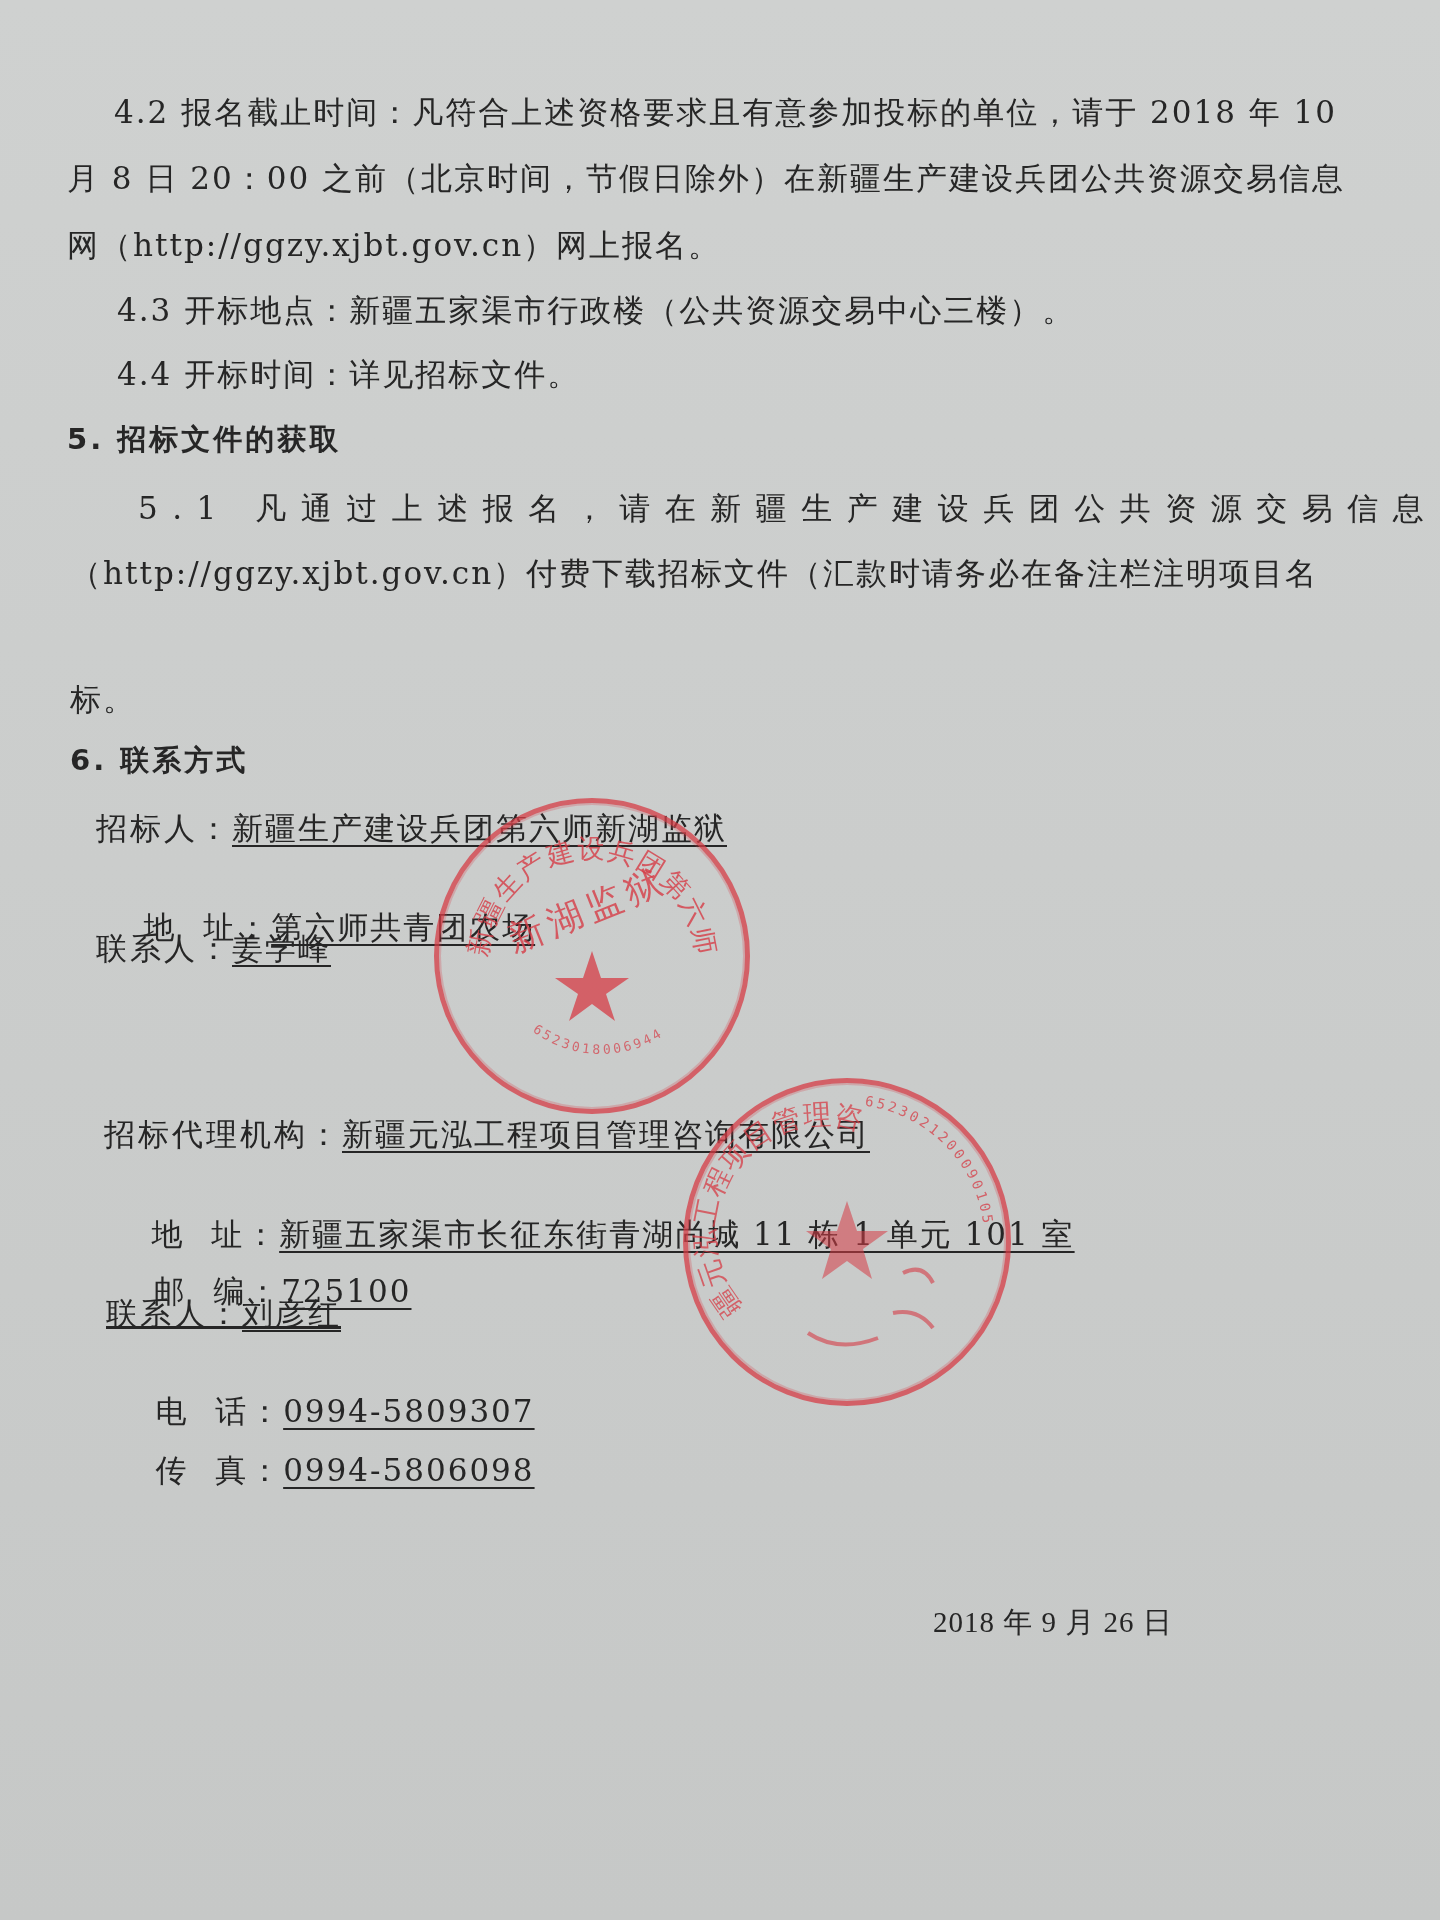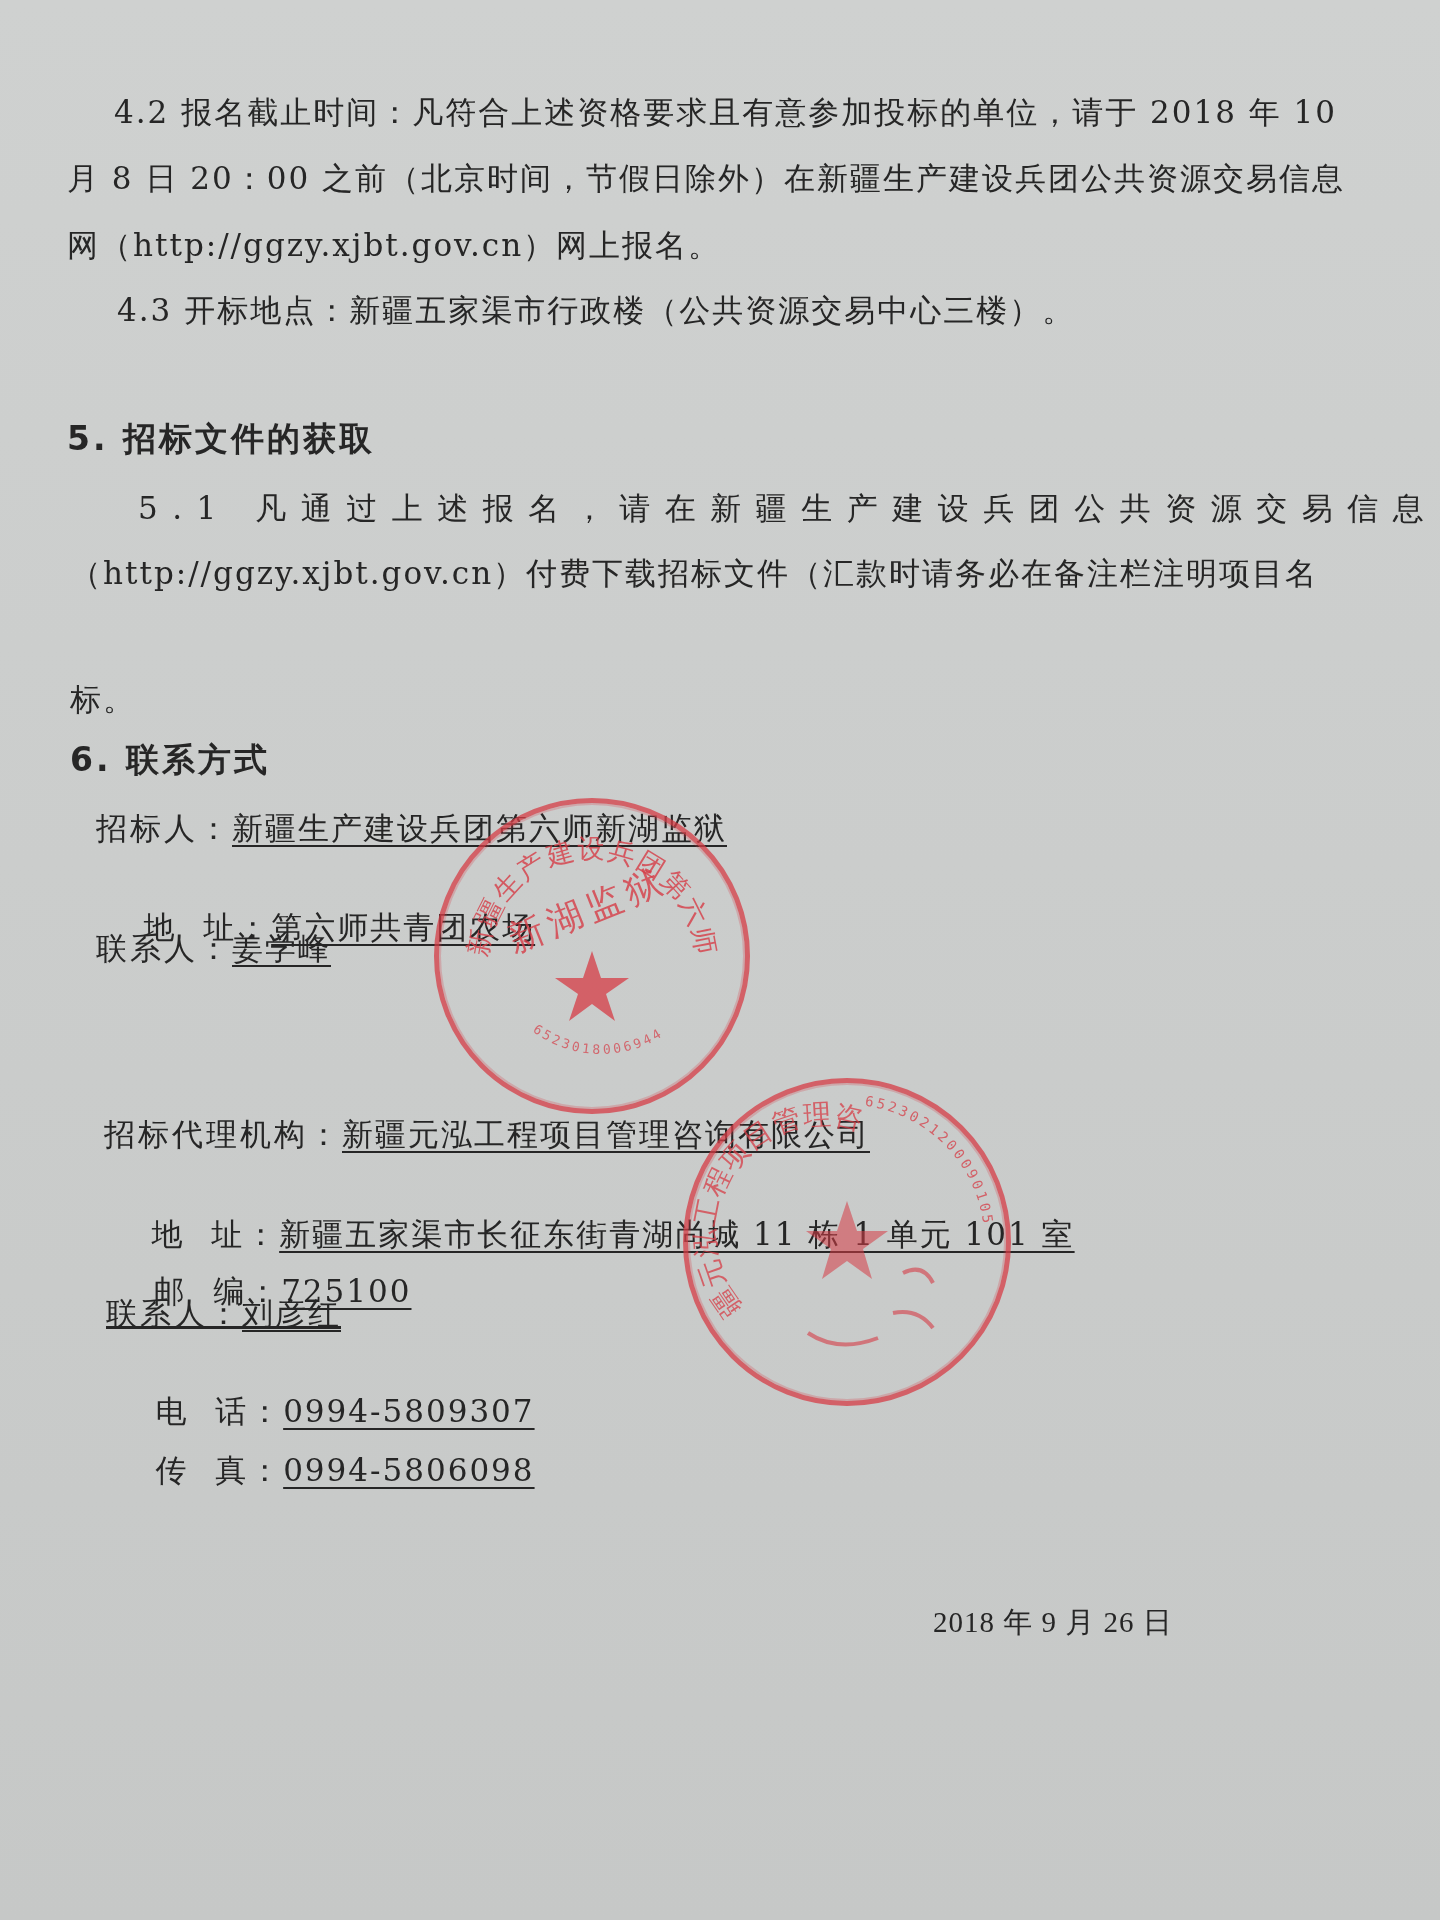--- a/index.html
+++ b/index.html
@@ -35,6 +35,7 @@
   <div class="line" style="left:67px; top:158px;">月 8 日 20：00 之前（北京时间，节假日除外）在新疆生产建设兵团公共资源交易信息</div>
   <div class="line" style="left:67px; top:225px;">网（http://ggzy.xjbt.gov.cn）网上报名。</div>
   <div class="line" style="left:117px; top:290px;">4.3 开标地点：新疆五家渠市行政楼（公共资源交易中心三楼）。</div>
+  <div class="line" style="left:117px; top:354px;">4.4 开标时间：详见招标文件。</div>
 
   <div class="line heading" style="left:67px; top:419px;">5. 招标文件的获取</div>
   <div class="line wide" style="left:138px; top:488px;">5.1 凡通过上述报名，请在新疆生产建设兵团公共资源交易信息网</div>

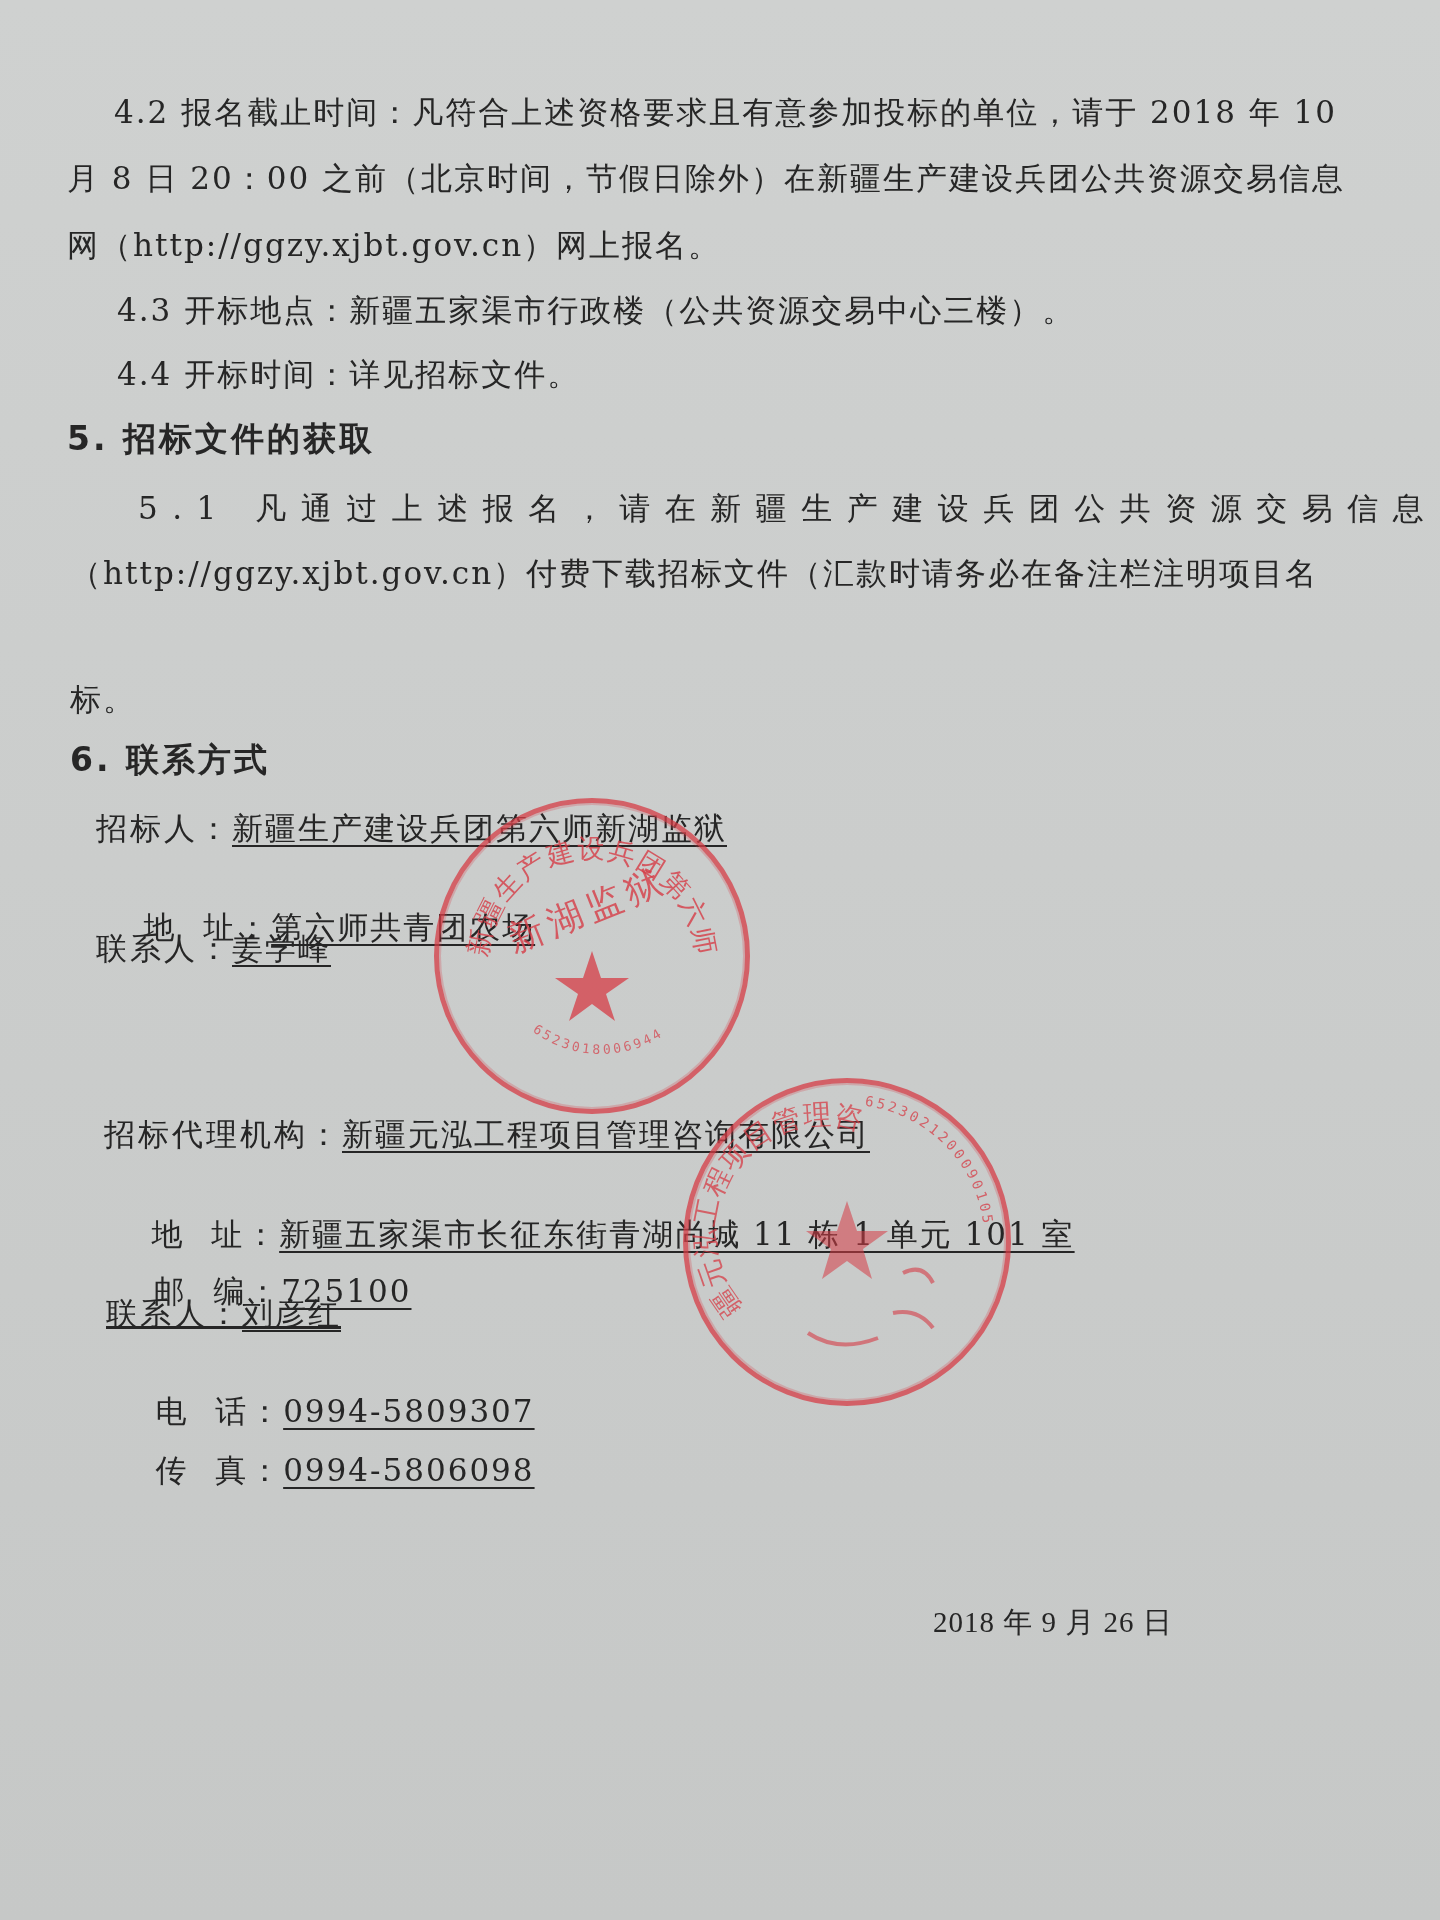--- a/index.html
+++ b/index.html
@@ -15,7 +15,7 @@
     letter-spacing:2px; color:#262626;
   }
   .line.wide { letter-spacing:14.5px; }
-  .heading { font-weight:bold; font-size:33px; font-family:"DejaVu Sans", "Liberation Sans", sans-serif; letter-spacing:3px; }
+  .heading { font-weight:bold; font-size:29px; font-family:"DejaVu Sans", "Liberation Sans", sans-serif; letter-spacing:3px; }
   .ul { text-decoration:underline; text-decoration-thickness:2px; text-underline-offset:6px; }
   .label { letter-spacing:3px;margin-top:15px; }
   .stamp {

